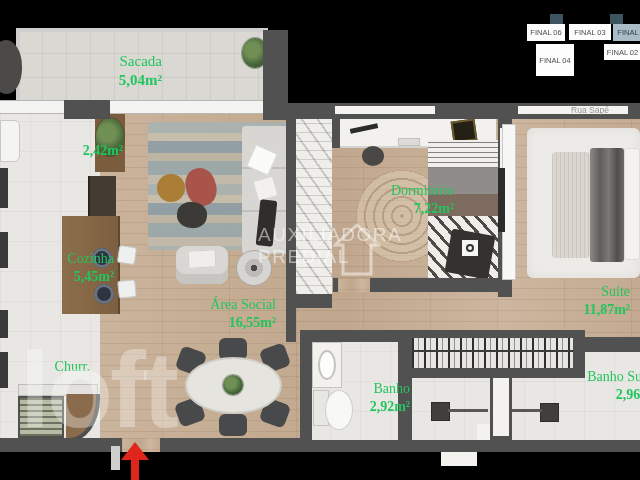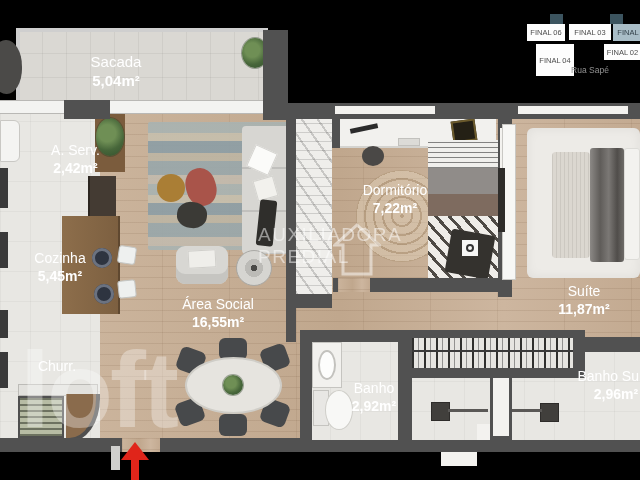--- a/index.html
+++ b/index.html
@@ -24,7 +24,7 @@
       repeating-linear-gradient(90deg, rgba(0,0,0,.035) 0 1px, transparent 1px 30px);}
   .sill{position:absolute;background:#f3f3f1;border-top:1px solid #b9b8b5;border-bottom:1px solid #b9b8b5;z-index:9;}
   
-  .label{position:absolute;text-align:center;color:#ffffff;font-size:14px;line-height:1.28;z-index:30;}
+  .label{position:absolute;text-align:right;color:#22c55e;font-size:14px;line-height:1.28;z-index:30;font-family:Liberation Serif, serif;}
   .label .rarea{font-weight:bold;}
   
   .f{position:absolute;z-index:4;}

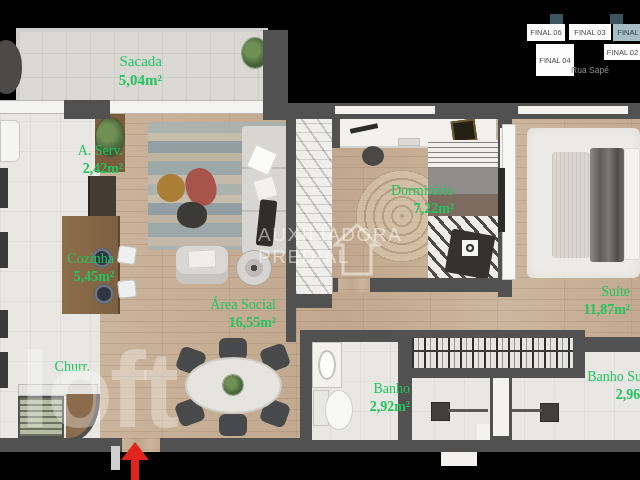--- a/index.html
+++ b/index.html
@@ -44,7 +44,7 @@
   .unit{position:absolute;background:#fdfdfd;color:#4c4c4c;font-size:7.5px;display:flex;align-items:center;justify-content:center;z-index:60;white-space:nowrap;}
   .unit.hl{background:#a9bdc7;color:#33414a;}
   .teal{position:absolute;background:#3c545f;z-index:60;}
-  .street{position:absolute;color:#929292;font-size:8.5px;text-align:center;z-index:60;}
+  .street{position:absolute;color:#929292;font-size:8.5px;text-align:center;z-index:60;margin-top:40px;}
   
   .arr-head{position:absolute;width:0;height:0;border-left:14px solid transparent;border-right:14px solid transparent;border-bottom:18px solid #e0251a;z-index:45;}
   .arr-stem{position:absolute;background:#e0251a;z-index:45;}

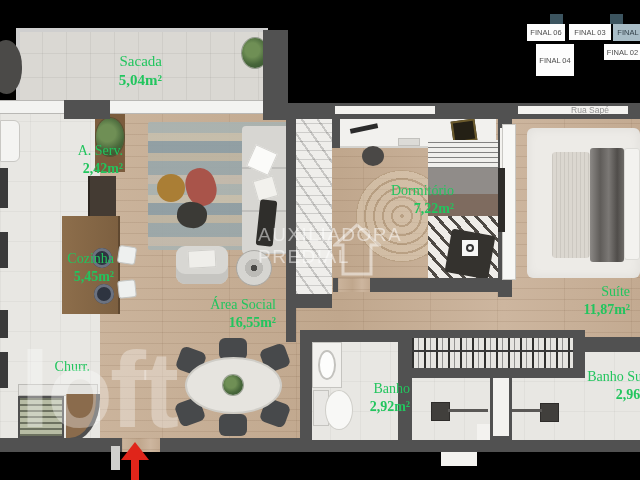--- a/index.html
+++ b/index.html
@@ -182,7 +182,6 @@
     <div class="rarea">5,04m²</div>
   </div>
   <div class="label" style="left:28px;top:142px;width:95px">
-    <div class="rname">A. Serv.</div>
     <div class="rarea">2,42m²</div>
   </div>
   <div class="label" style="left:6px;top:250px;width:108px">

